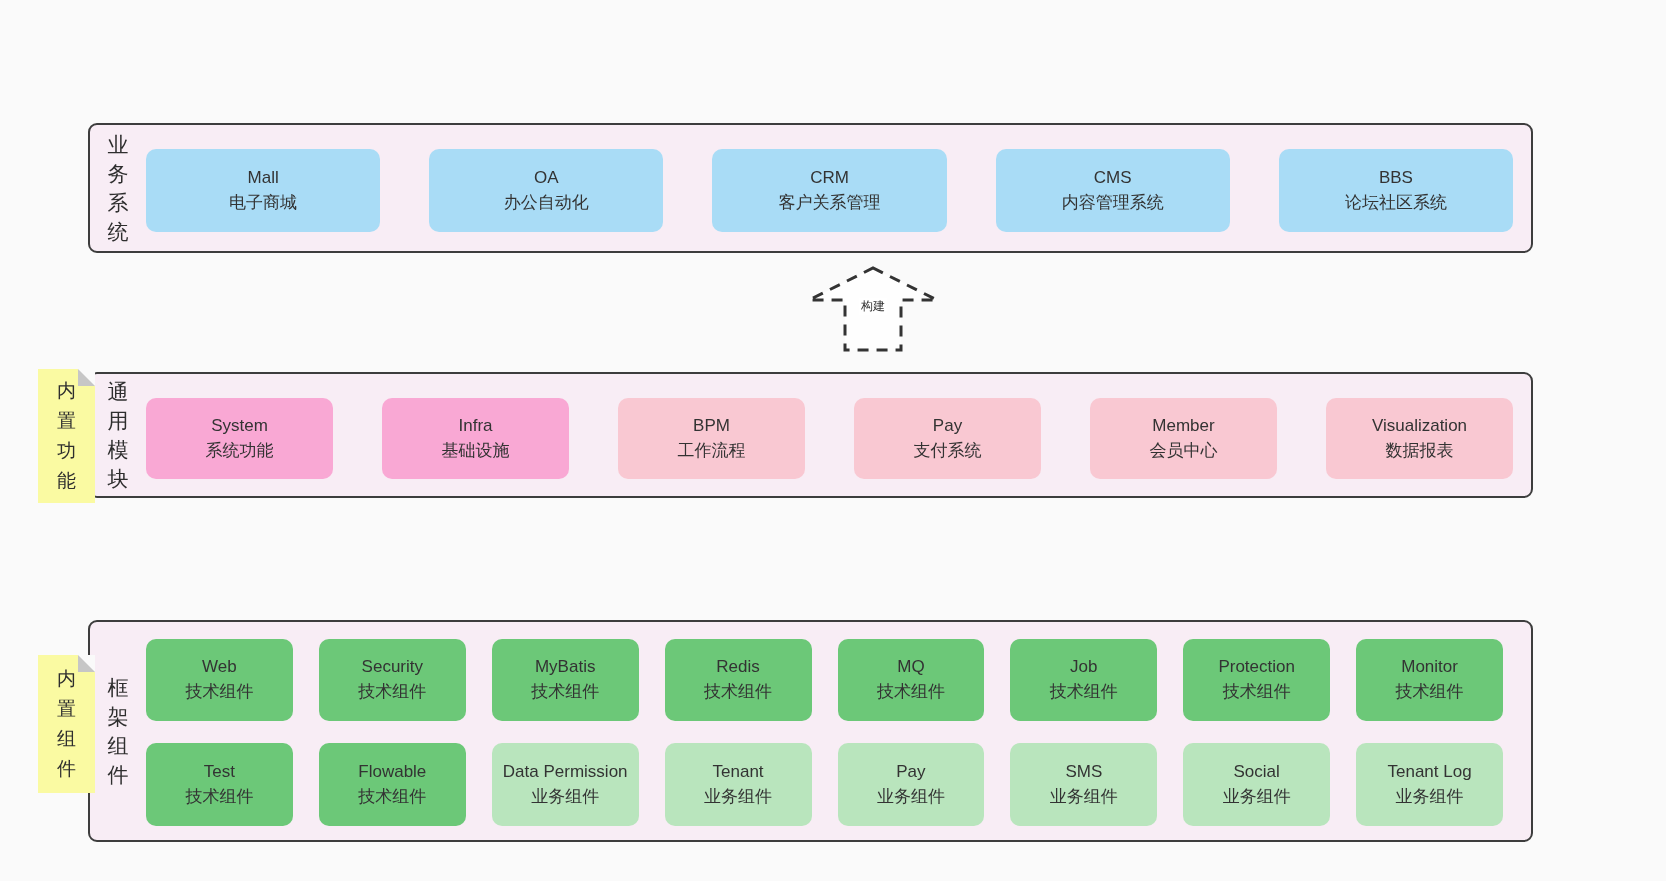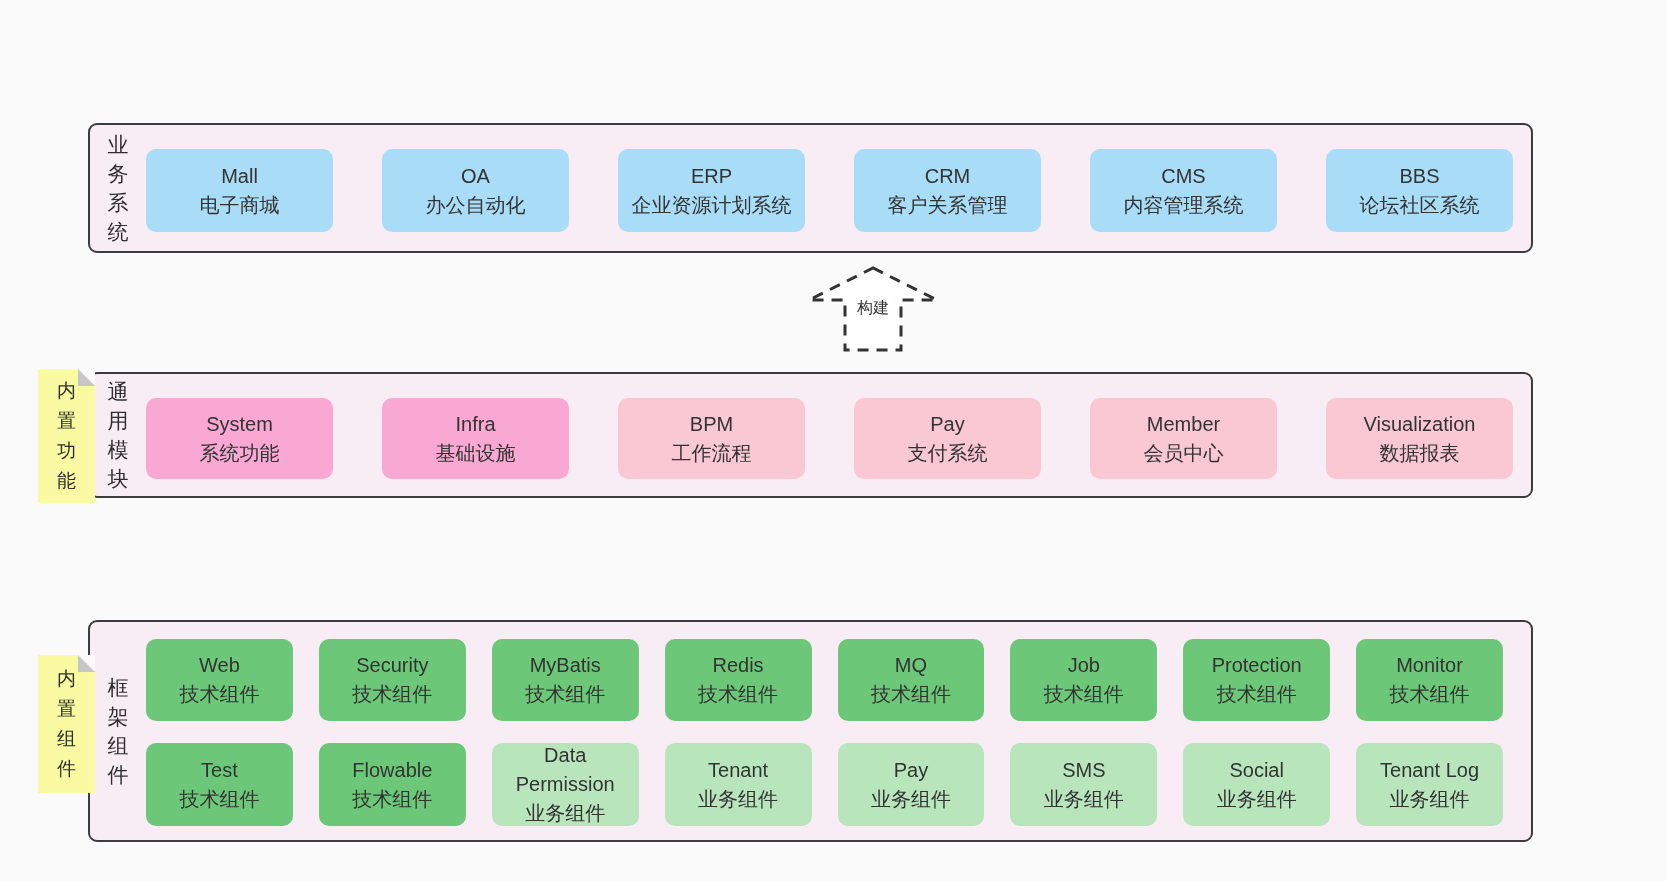--- a/index.html
+++ b/index.html
@@ -29,7 +29,7 @@
   .box{
     flex:1;border-radius:10px;display:flex;flex-direction:column;
     align-items:center;justify-content:center;text-align:center;
-    font-size:20px;line-height:1.45;color:#333;padding:2px 6px;box-sizing:border-box;
+    font-size:17px;line-height:1.45;color:#333;padding:2px 6px;box-sizing:border-box;
   }
   .blue{background:#a9dcf6;}
   .red{background:#f9a8d4;}

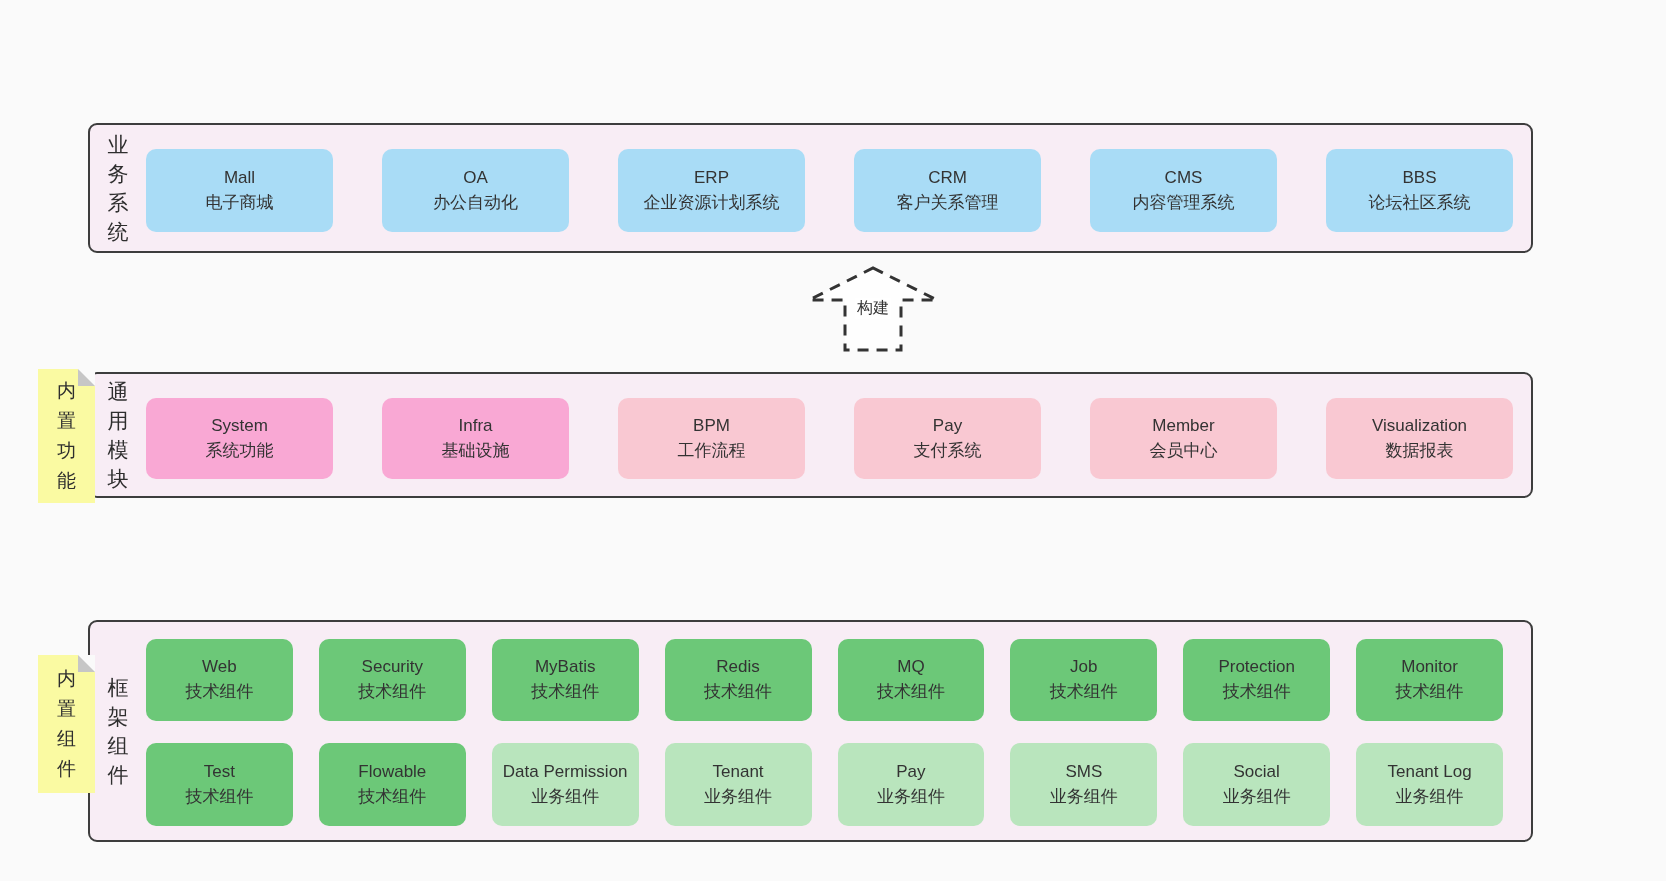--- a/index.html
+++ b/index.html
@@ -90,10 +90,6 @@
           <div>办公自动化</div>
         </div>
         <div class="box blue">
-          <div>ERP</div>
-          <div>企业资源计划系统</div>
-        </div>
-        <div class="box blue">
           <div>CRM</div>
           <div>客户关系管理</div>
         </div>

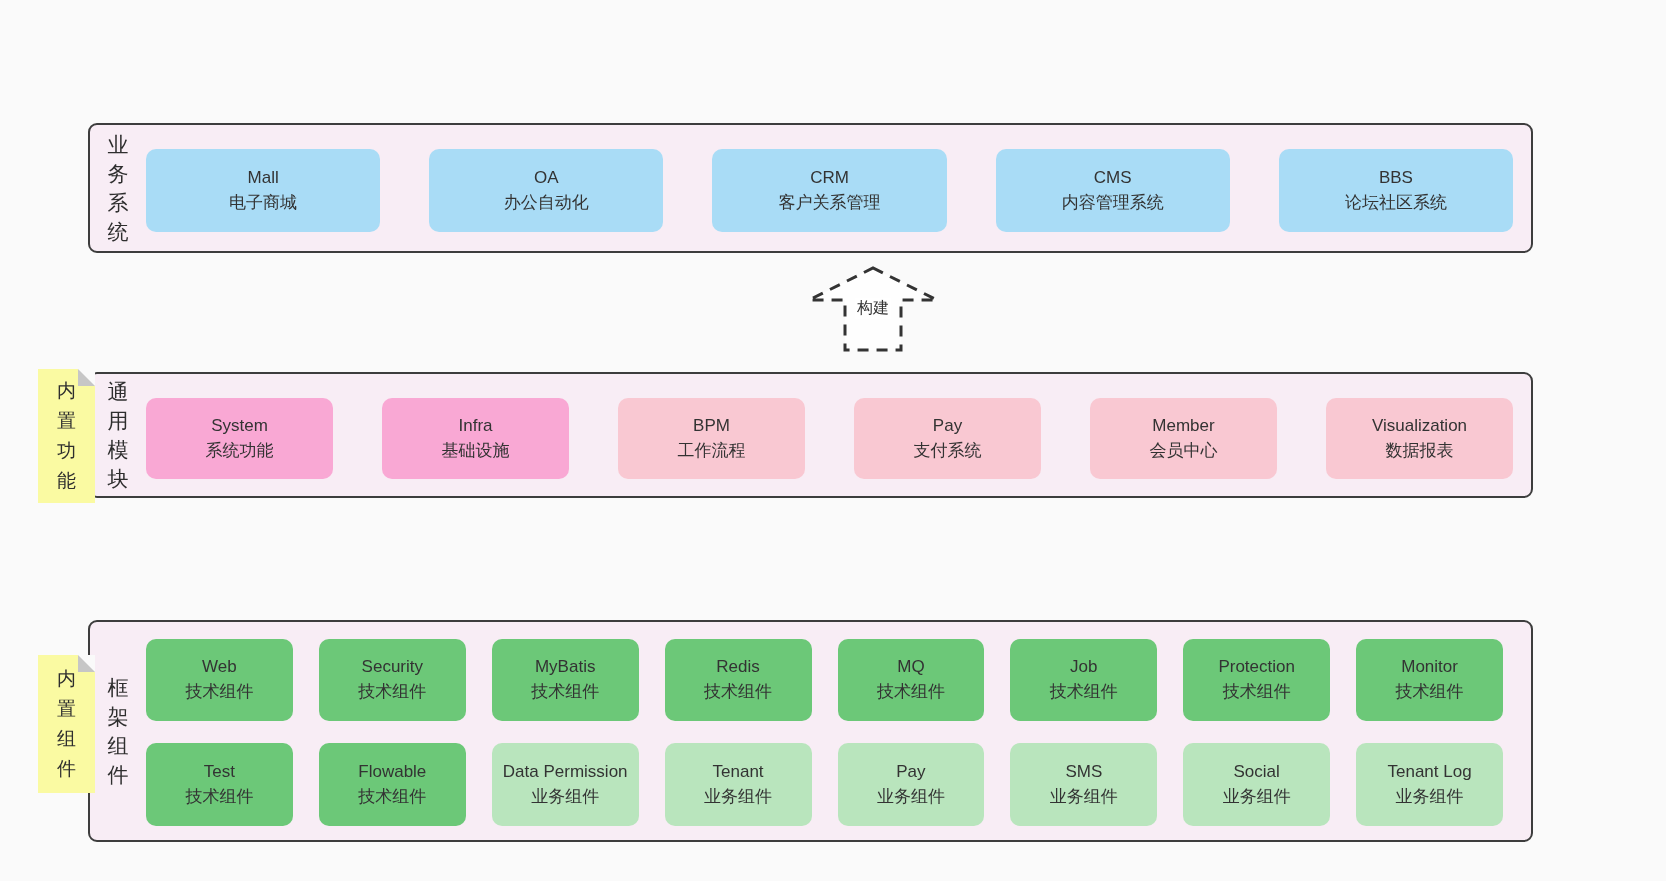--- a/index.html
+++ b/index.html
@@ -55,7 +55,7 @@
   .arrow svg{position:absolute;left:0;top:0;width:100%;height:100%;}
   .arrow-label{
     position:absolute;left:50%;top:38%;transform:translateX(-50%);
-    background:#ffffff;font-size:16px;padding:0 2px;white-space:nowrap;color:#333;
+    background:#ffffff;font-size:12px;padding:0 2px;white-space:nowrap;color:#333;
   }
 </style>
 </head>

